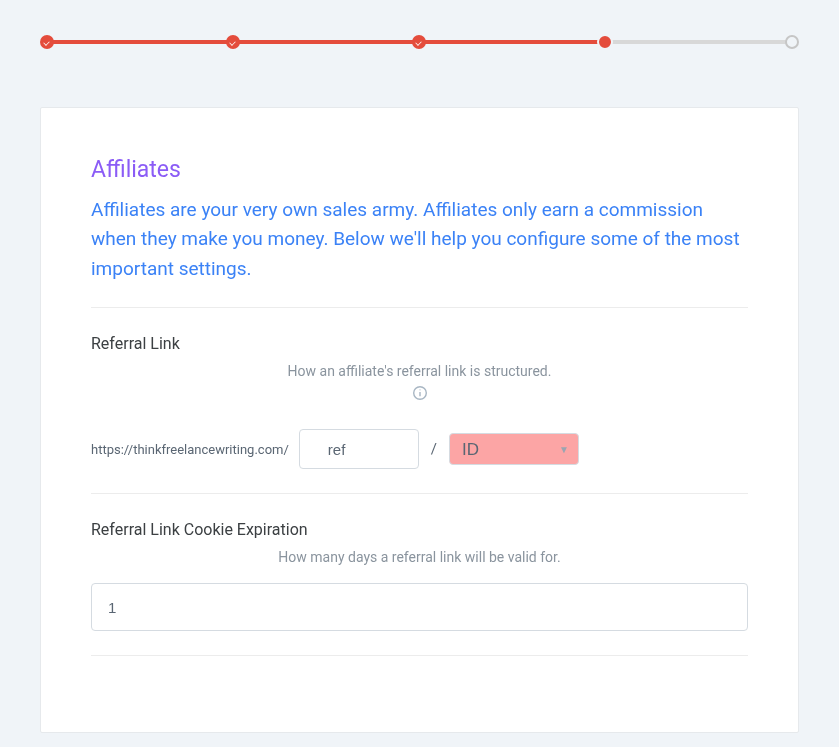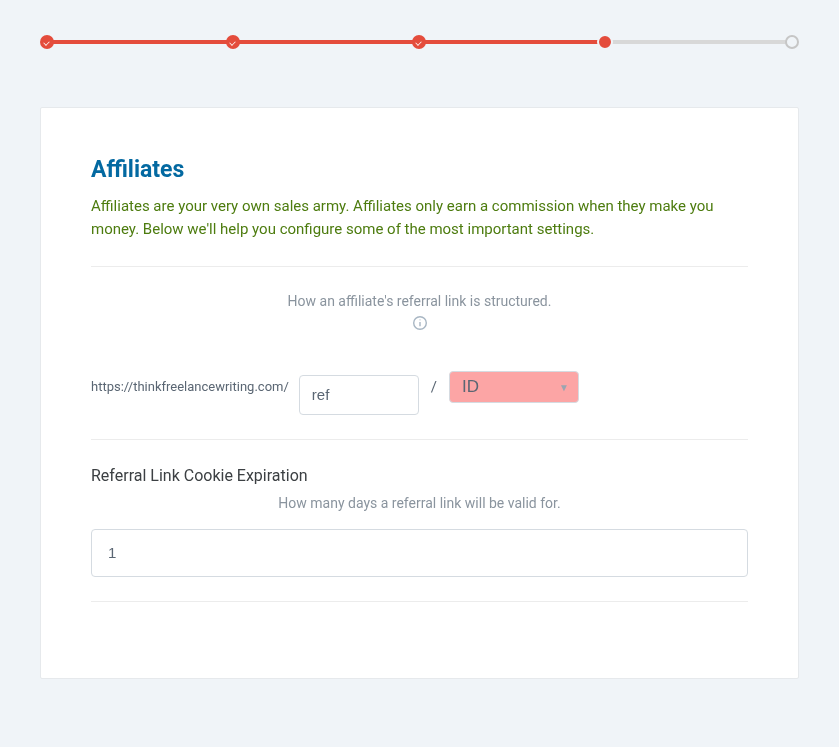--- a/index.html
+++ b/index.html
@@ -89,8 +89,8 @@
     }
     .card-title {
       font-size: 23px;
-      font-weight: 700;
-      color: #0369a1;
+      font-weight: 400;
+      color: #8b5cf6;
       margin-bottom: 12px;
     }
     .card-desc {

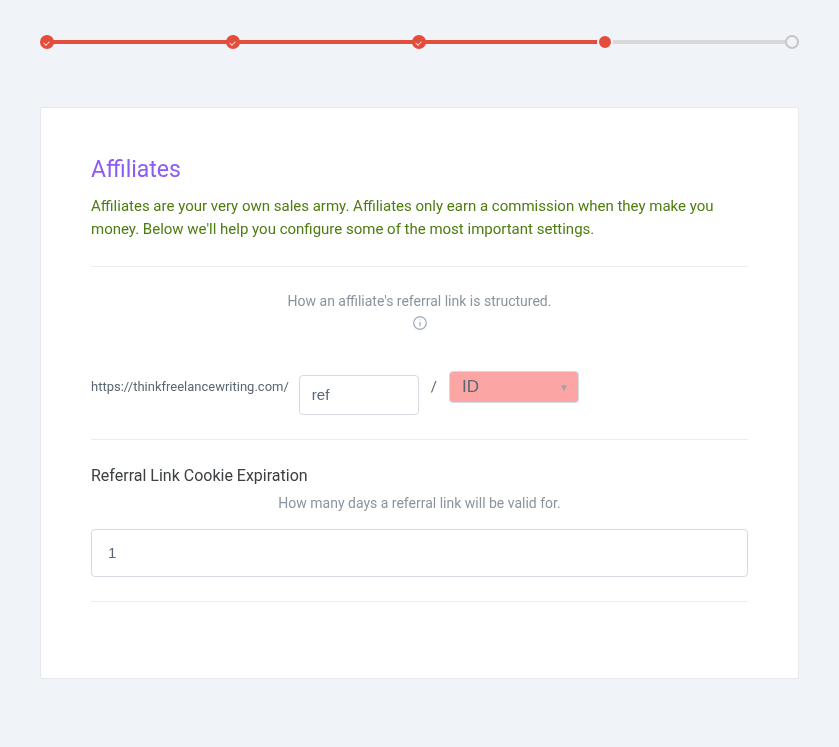--- a/index.html
+++ b/index.html
@@ -94,8 +94,8 @@
       margin-bottom: 12px;
     }
     .card-desc {
-      font-size: 15px;
-      color: #4d7c0f;
+      font-size: 19px;
+      color: #3b82f6;
       line-height: 1.55;
     }
     .divider {

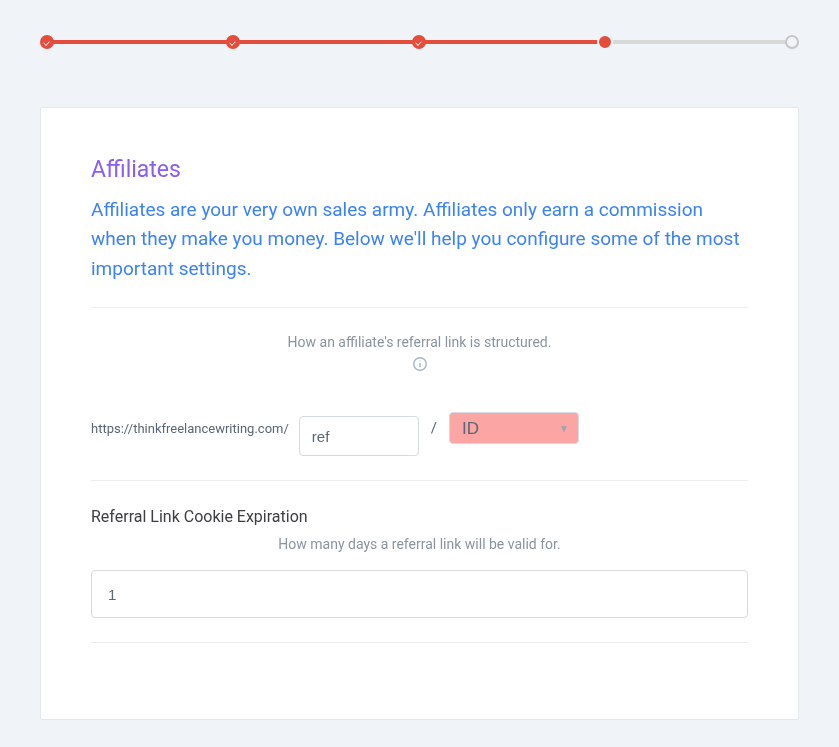--- a/index.html
+++ b/index.html
@@ -224,6 +224,7 @@
   <hr class="divider">
 
   <div>
+    <div class="section-title">Referral Link</div>
     <div class="section-desc">
       <span>How an affiliate's referral link is structured.</span>
       <span class="info-icon">

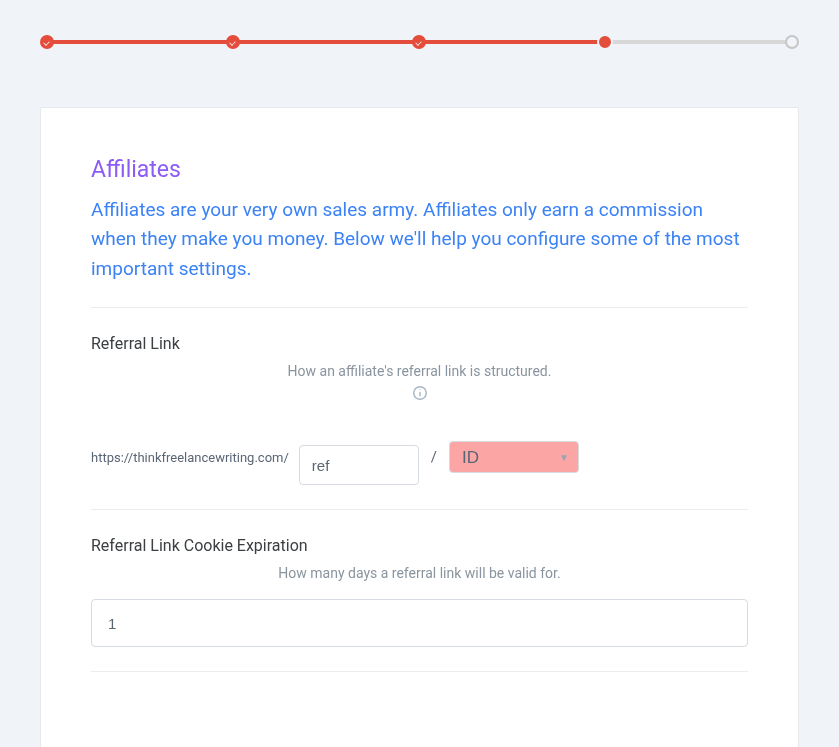--- a/index.html
+++ b/index.html
@@ -138,11 +138,10 @@
       height: 40px;
       border: 1px solid #d5dbe1;
       border-radius: 4px;
-      padding: 0 12px;
+      padding: 0 28px;
       font-size: 15px;
       color: #5a6673;
       outline: none;
-      margin-top: 16px;
     }
     .slash {
       font-size: 15px;

